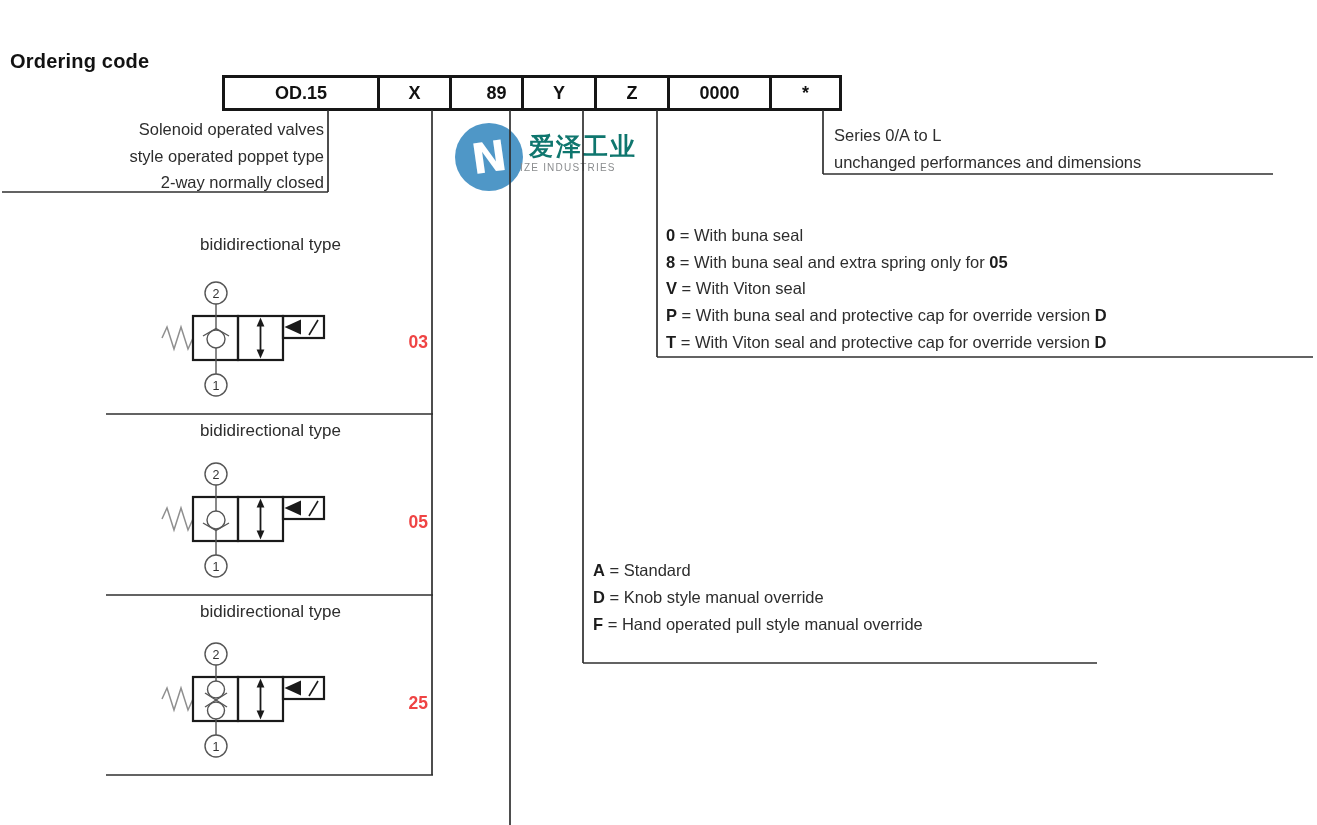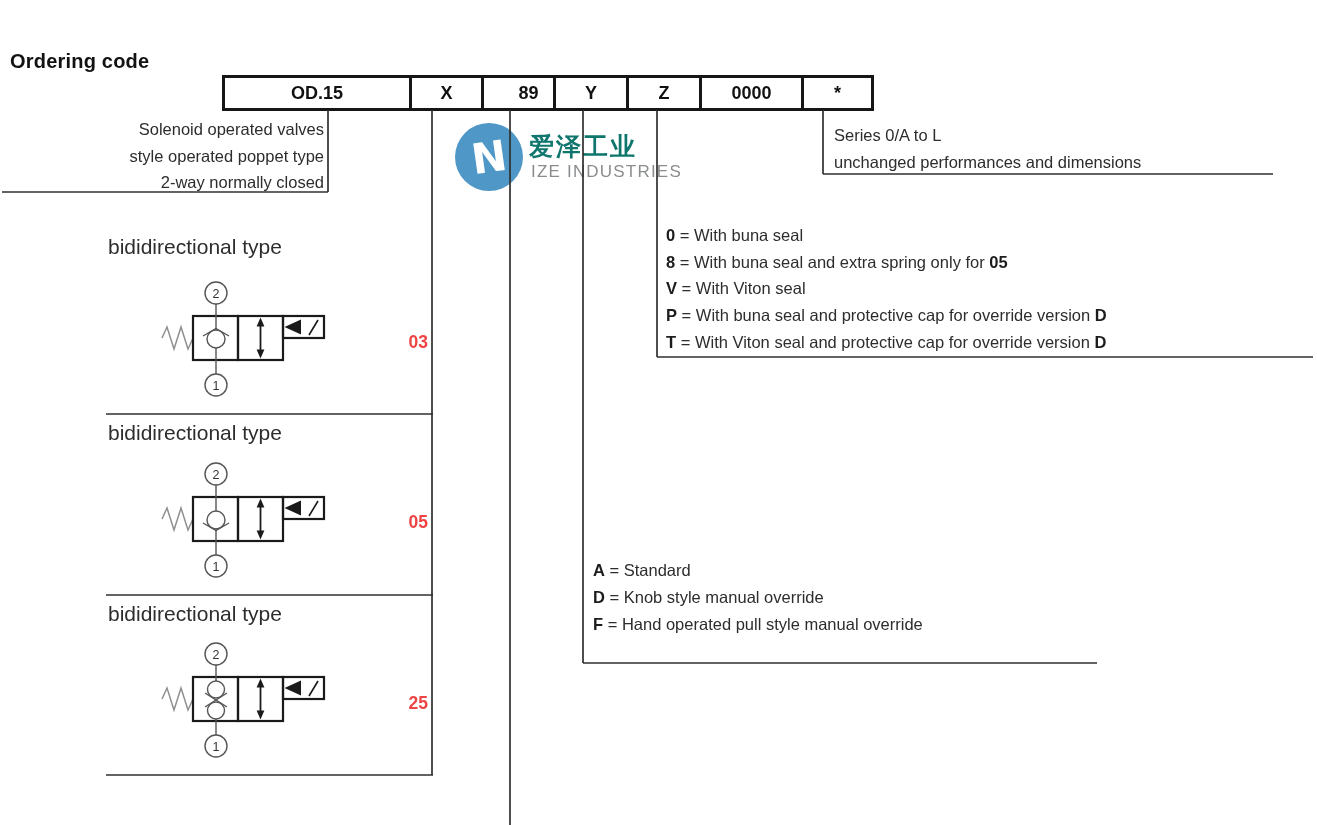--- a/index.html
+++ b/index.html
@@ -12,7 +12,7 @@
   .code-table .cell{display:flex;align-items:center;justify-content:center;font-weight:bold;font-size:18px;color:#111;
                     border-left:3px solid #161616;box-sizing:border-box;}
   .code-table .cell:first-child{border-left:none;}
-  .c0{width:184px;} .c1{width:72px;} .c2{width:72px;padding-left:20px;} .c3{width:73px;} .c4{width:73px;} .c5{width:102px;} .c6{width:70px;}
+  .c0{width:152px;} .c1{width:72px;} .c2{width:72px;padding-left:20px;} .c3{width:73px;} .c4{width:73px;} .c5{width:102px;} .c6{width:70px;}
 
   
   .logo{position:absolute;left:453px;top:77px;}

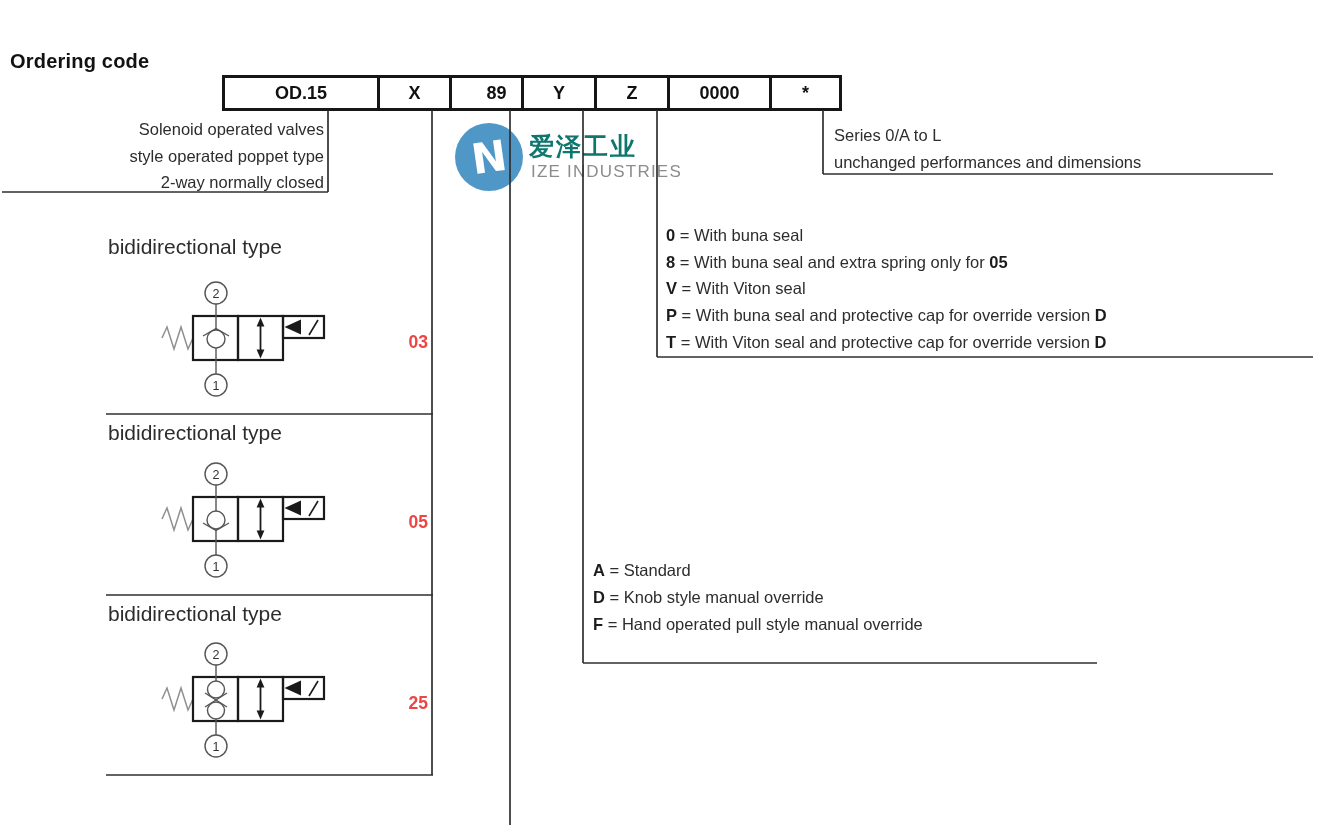--- a/index.html
+++ b/index.html
@@ -17,7 +17,7 @@
   
   .logo{position:absolute;left:453px;top:77px;}
   .logo-cn{position:absolute;left:76px;top:9px;font-size:25px;font-weight:bold;color:#0f766e;letter-spacing:2px;white-space:nowrap;}
-  .logo-en{position:absolute;left:78px;top:41px;font-size:17px;color:#8a8c8e;letter-spacing:1.2px;white-space:nowrap;}
+  .logo-en{position:absolute;left:67px;top:41px;font-size:10px;color:#8a8c8e;letter-spacing:1.2px;white-space:nowrap;}
 
   .overlay{position:absolute;left:0;top:0;}
 

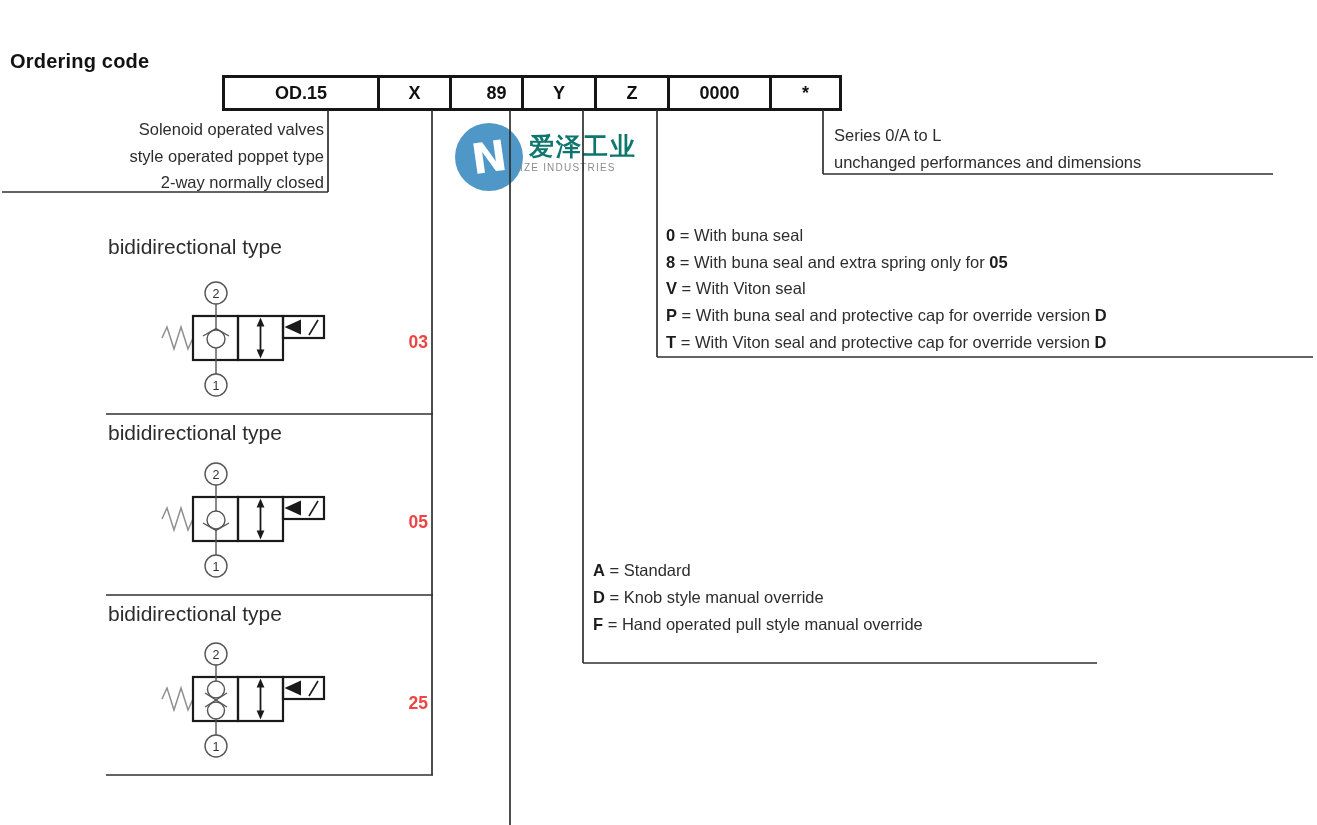--- a/index.html
+++ b/index.html
@@ -30,7 +30,7 @@
   .cavity-note{left:521px;top:783px;}
   .opt b{color:#1c1c1c;}
 
-  .valve-heading{position:absolute;left:108px;width:325px;text-align:left;font-size:21px;color:#2d2d2d;}
+  .valve-heading{position:absolute;left:108px;width:325px;text-align:center;font-size:17px;color:#2d2d2d;}
   .vh1{top:191px;} .vh2{top:377px;} .vh3{top:558px;}
   .valve-code{position:absolute;left:388px;width:40px;text-align:right;font-weight:bold;font-size:17.5px;color:#ef4444;}
   .vc1{top:288px;} .vc2{top:468px;} .vc3{top:649px;}

